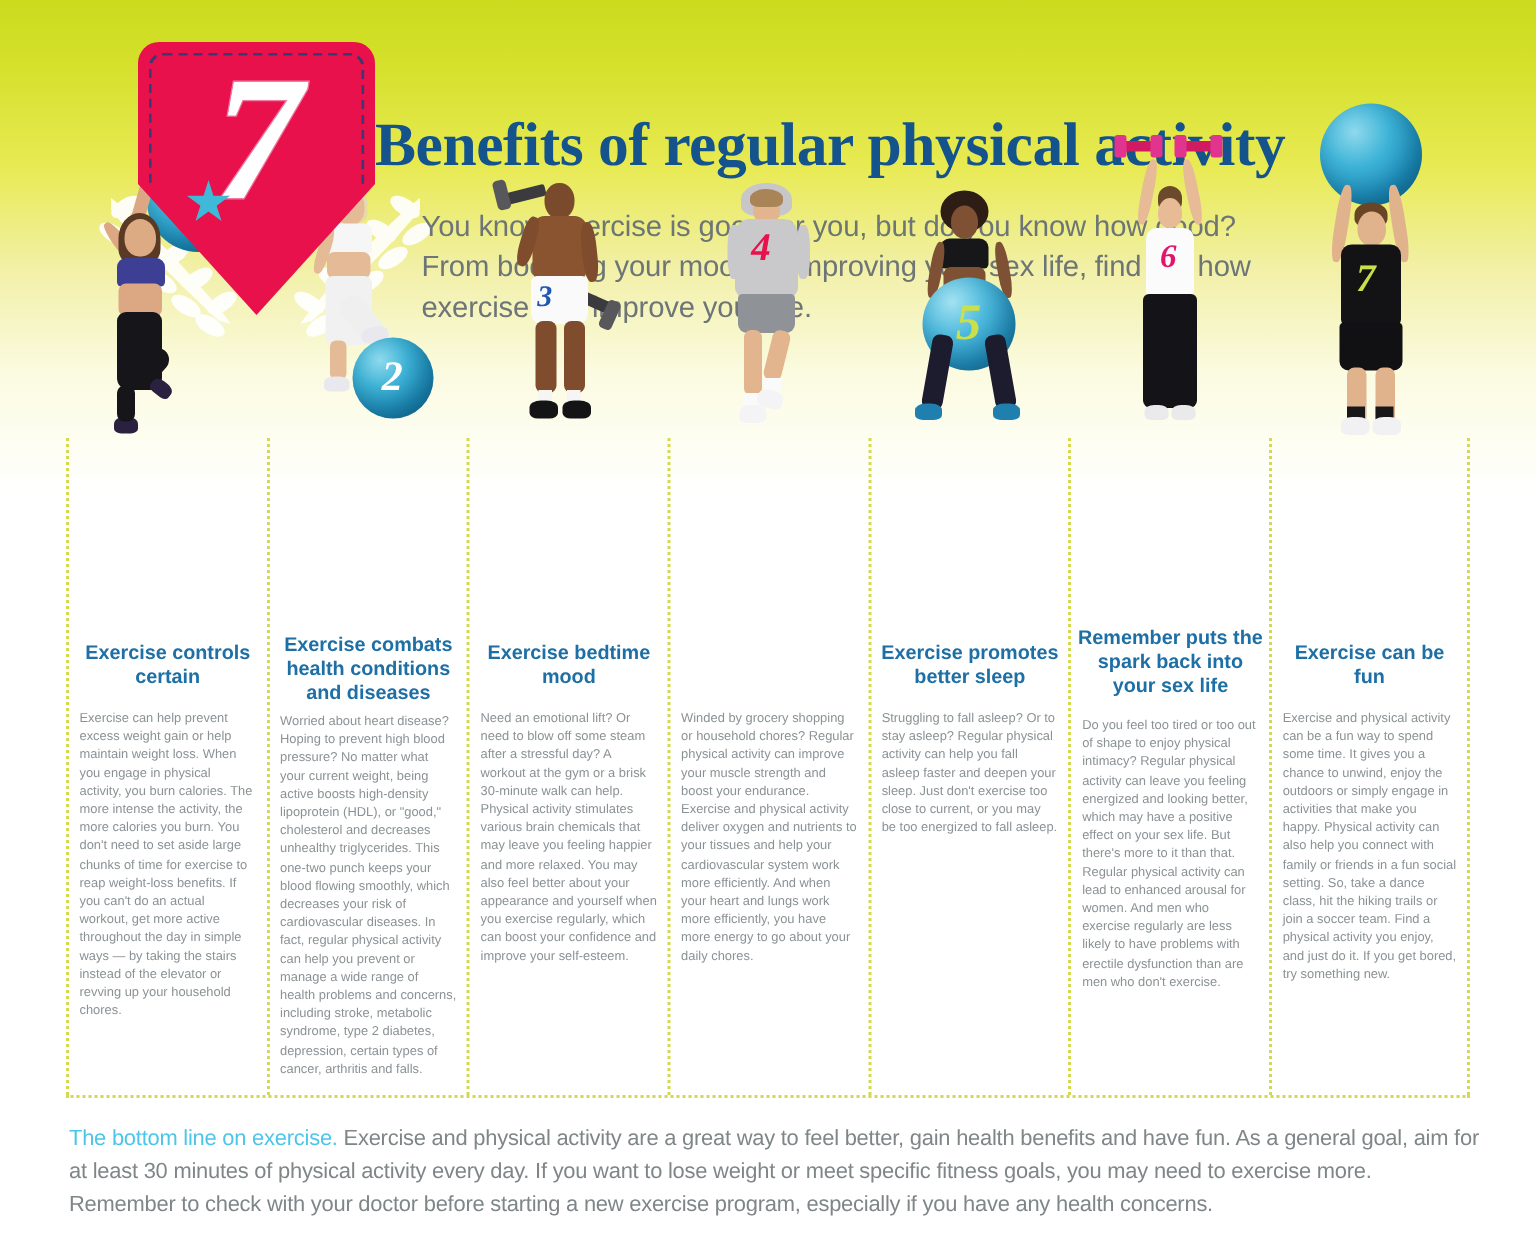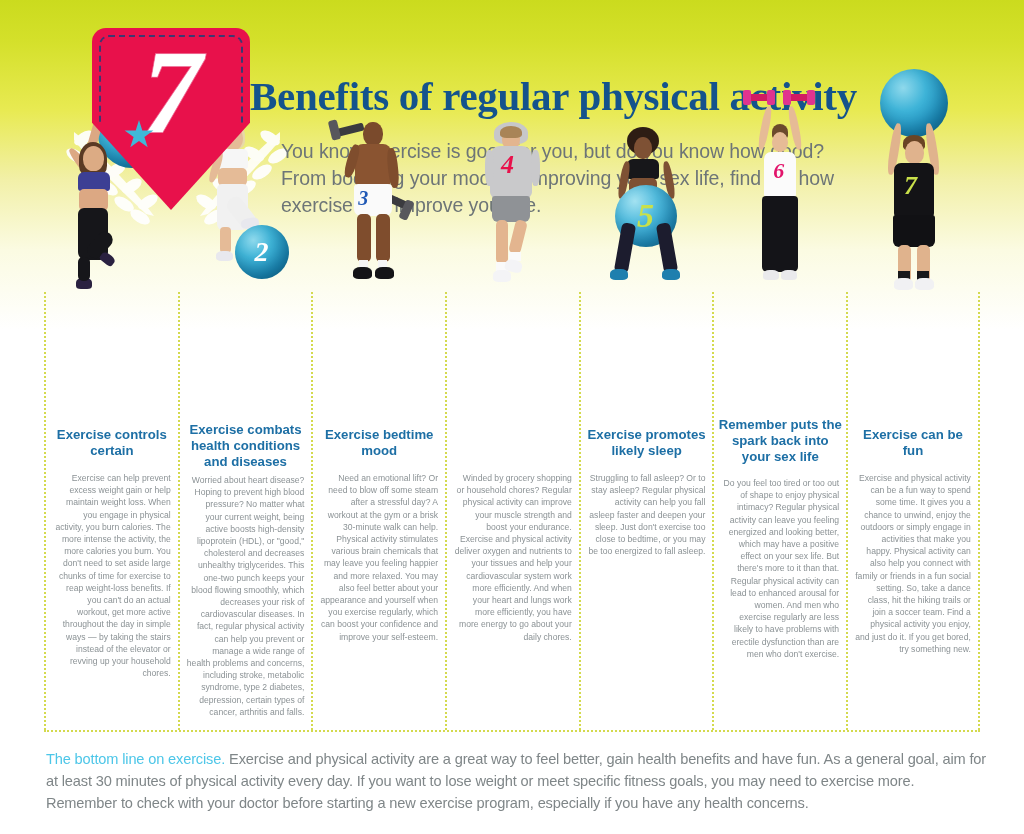--- a/index.html
+++ b/index.html
@@ -408,7 +408,7 @@
           <div class="shoe" style="width:18px;height:11px;left:74px;top:142px;background:#1f7fae;"></div>
         </div>
       </div>
-      <div class="col-head">Exercise promotes likely sleep</div>
+      <div class="col-head">Exercise promotes better sleep</div>
       <div class="col-body">Struggling to fall asleep? Or to stay asleep? Regular physical activity can help you fall asleep faster and deepen your sleep. Just don't exercise too close to bedtime, or you may be too energized to fall asleep.</div>
     </div>
 

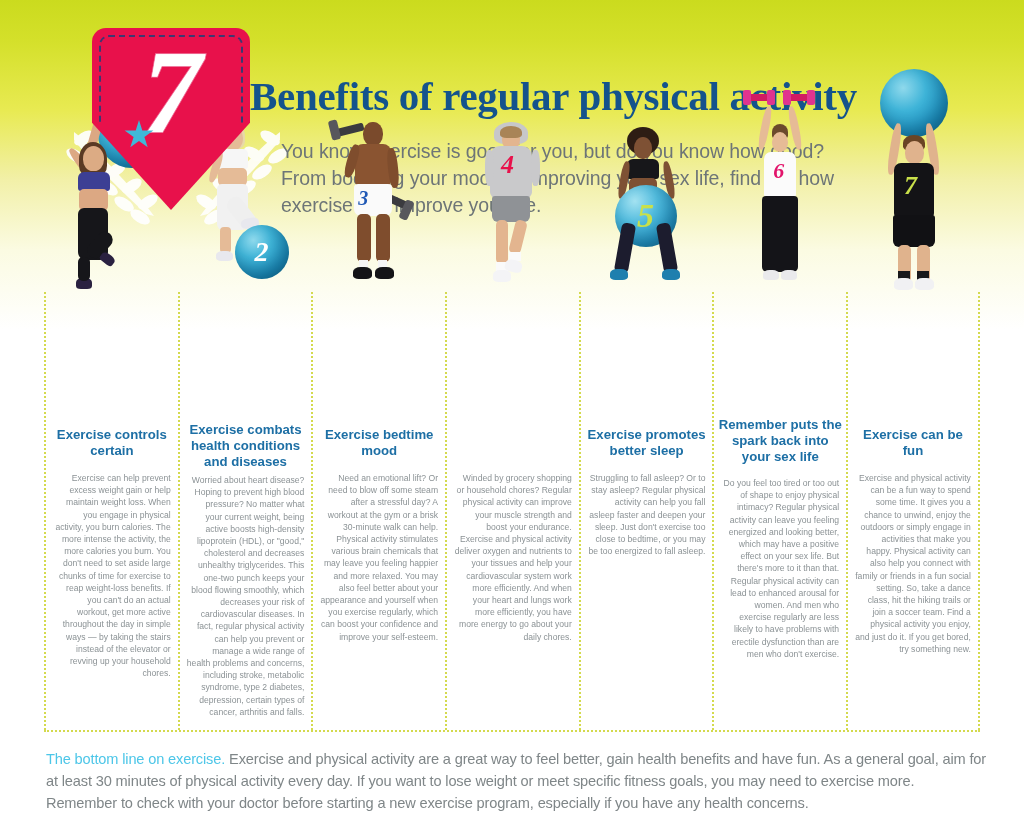--- a/index.html
+++ b/index.html
@@ -152,7 +152,7 @@
     position: absolute;
     top: 180px;
     left: 0; right: 0;
-    text-align: right;
+    text-align: left;
     font-size: 8.6px;
     line-height: 1.42;
     color: #8b9295;

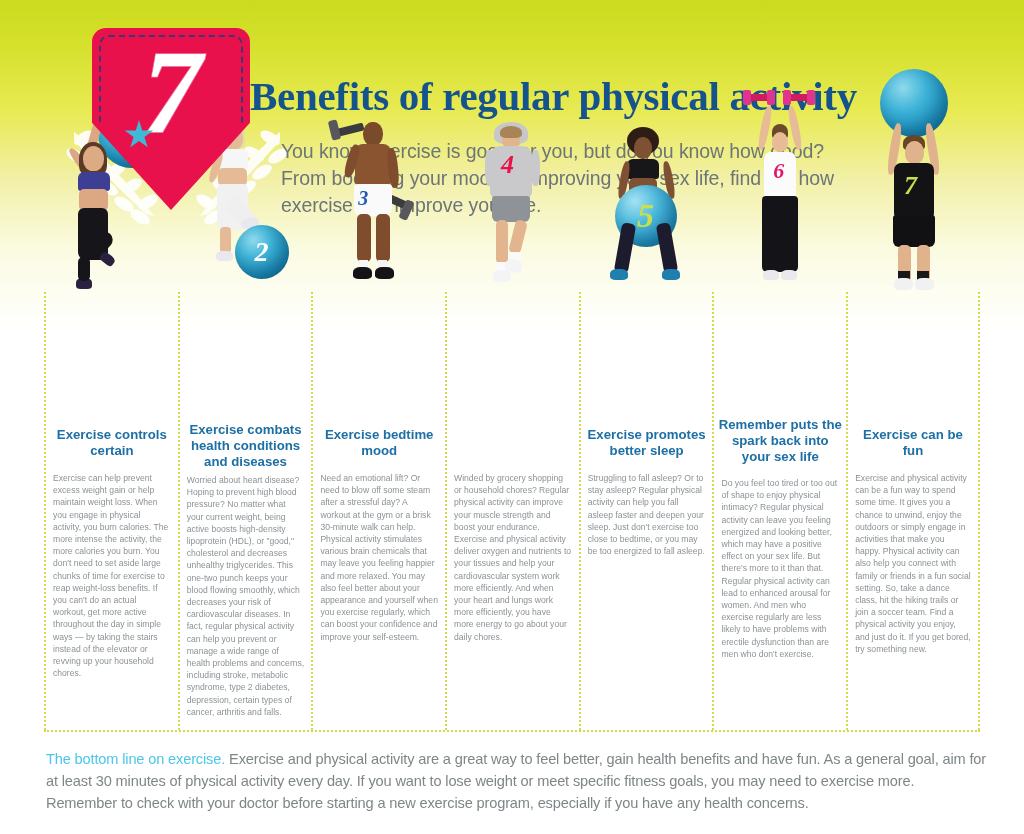--- a/index.html
+++ b/index.html
@@ -409,7 +409,7 @@
         </div>
       </div>
       <div class="col-head">Exercise promotes better sleep</div>
-      <div class="col-body">Struggling to fall asleep? Or to stay asleep? Regular physical activity can help you fall asleep faster and deepen your sleep. Just don't exercise too close to bedtime, or you may be too energized to fall asleep.</div>
+      <div class="col-body">Struggling to fall asleep? Or to stay asleep? Regular physical activity can help you fall asleep faster and deepen your sleep. Just don't exercise too close to current, or you may be too energized to fall asleep.</div>
     </div>
 
     <div class="col h3">

